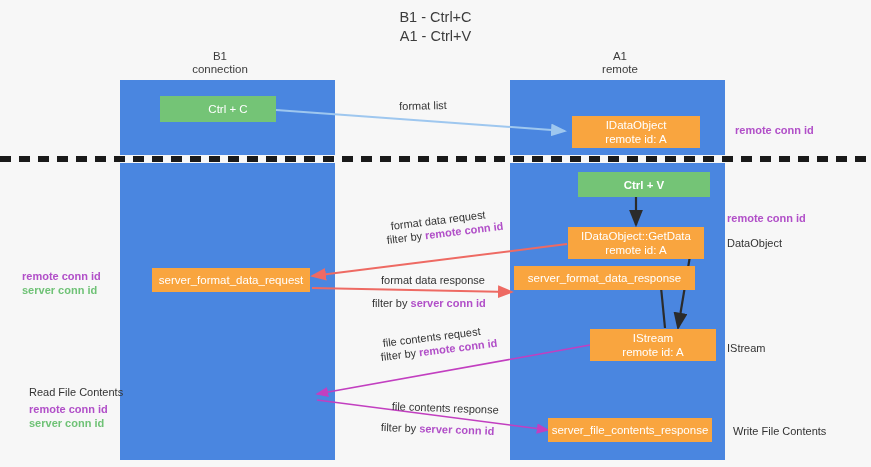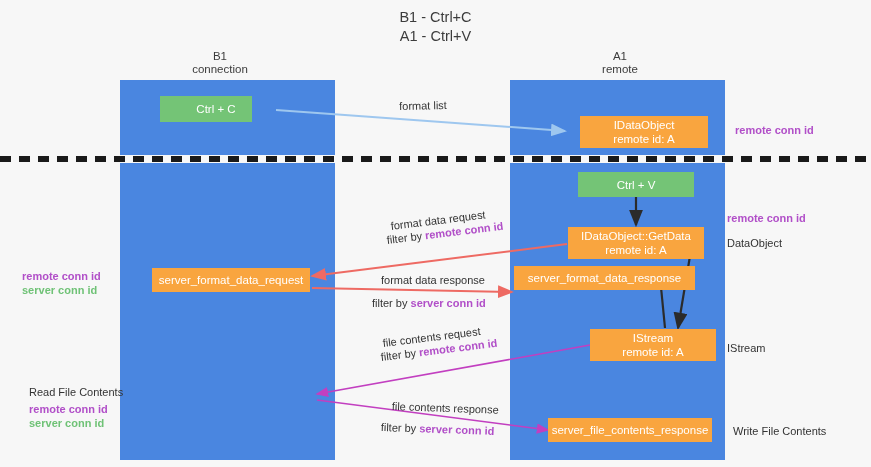--- a/index.html
+++ b/index.html
@@ -149,7 +149,7 @@
     <line x1="0" y1="4" x2="871" y2="4" stroke="#1a1a1a" stroke-width="6" stroke-dasharray="11 8" stroke-linecap="butt"></line>
   </svg>
 
-  <div class="node green" style="left:160px; top:96px; width:92px; height:26px;padding-left:20px;">Ctrl + C</div>
+  <div class="node green" style="left:160px; top:96px; width:116px; height:26px;padding-left:20px;">Ctrl + C</div>
 
   <div class="node orange" style="left:572px; top:116px; width:128px; height:32px;margin-left:8px;">IDataObject
 remote id: A</div>

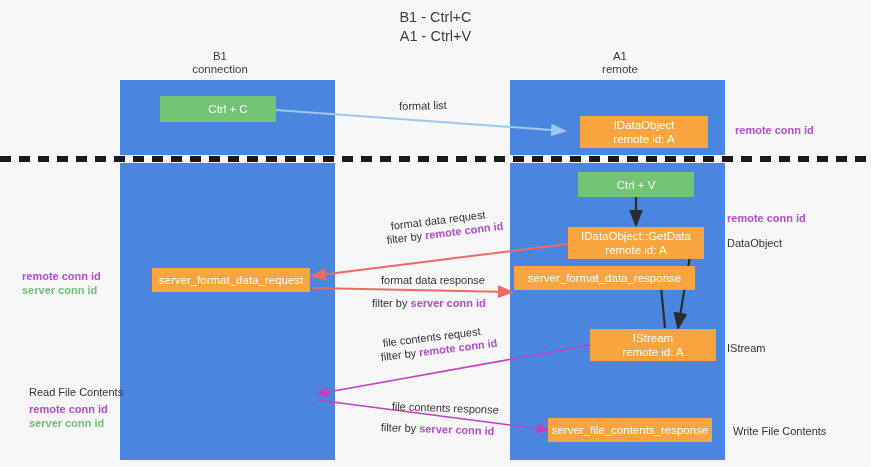--- a/index.html
+++ b/index.html
@@ -151,7 +151,7 @@
 
   <div class="node green" style="left:160px; top:96px; width:116px; height:26px;padding-left:20px;">Ctrl + C</div>
 
-  <div class="node orange" style="left:572px; top:116px; width:128px; height:32px;margin-left:8px;">IDataObject
+  <div class="node orange" style="left:572px; top:116px; width:128px; height:32px;">IDataObject
 remote id: A</div>
 
   <div class="node green" style="left:578px; top:172px; width:116px; height:25px;">Ctrl + V</div>

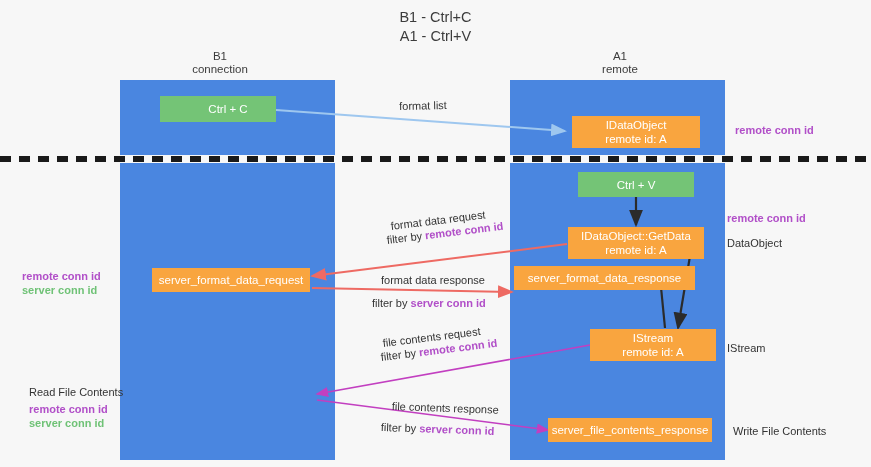--- a/index.html
+++ b/index.html
@@ -154,7 +154,7 @@
   <div class="node orange" style="left:572px; top:116px; width:128px; height:32px;">IDataObject
 remote id: A</div>
 
-  <div class="node green" style="left:578px; top:172px; width:116px; height:25px;">Ctrl + V</div>
+  <div class="node green" style="left:578px; top:172px; width:132px; height:25px;font-weight:bold;">Ctrl + V</div>
 
   <div class="node orange" style="left:568px; top:227px; width:136px; height:32px;">IDataObject::GetData
 remote id: A</div>

